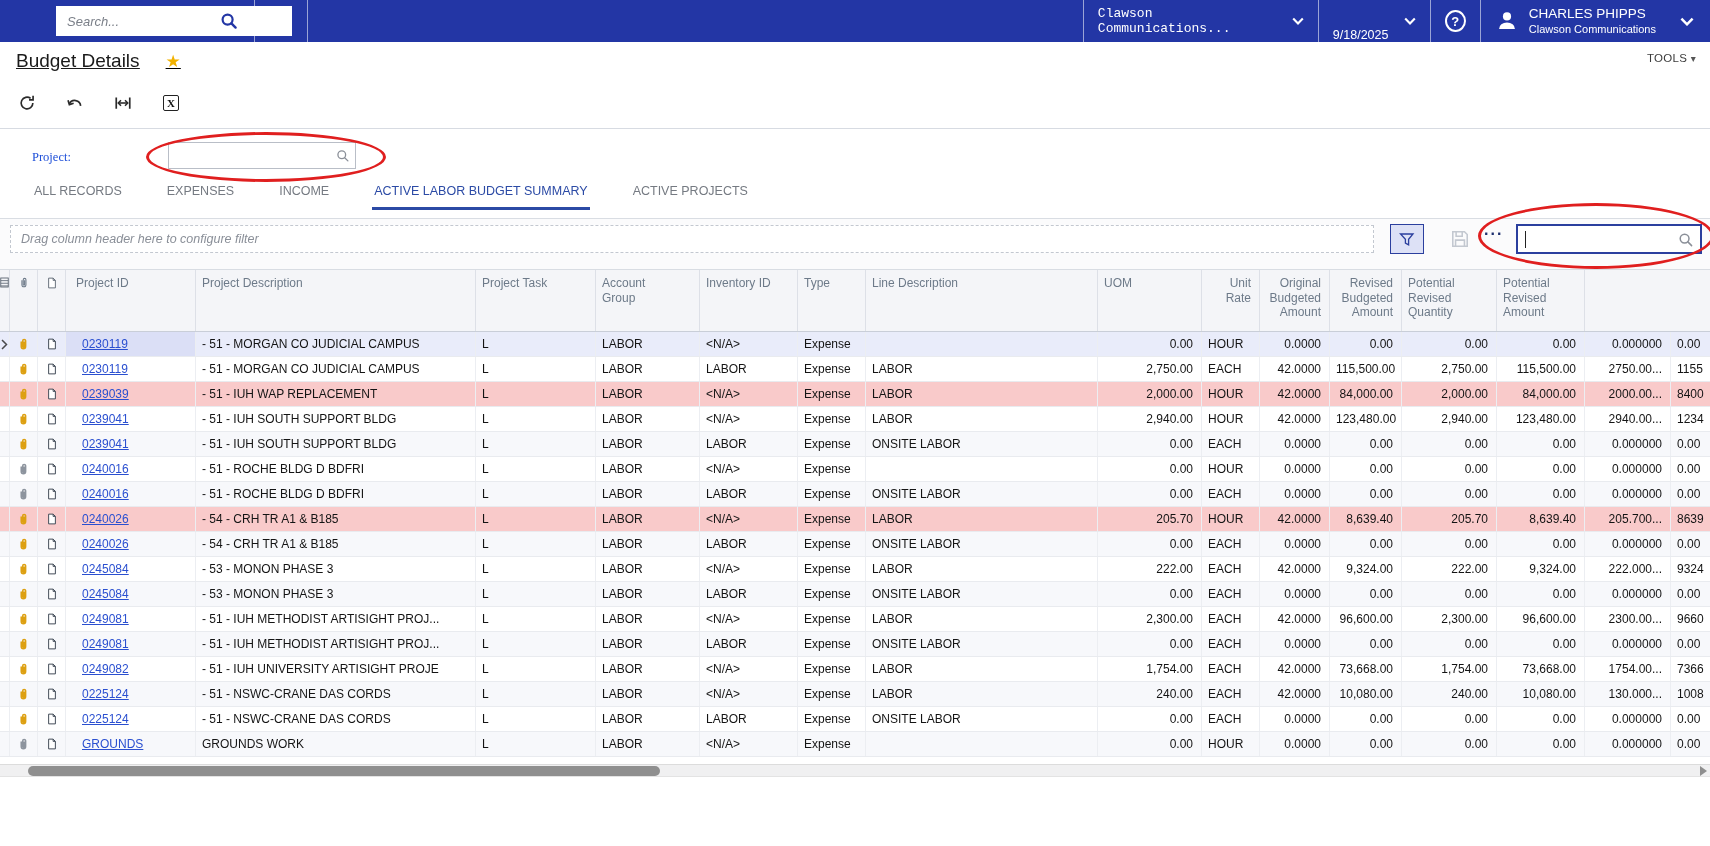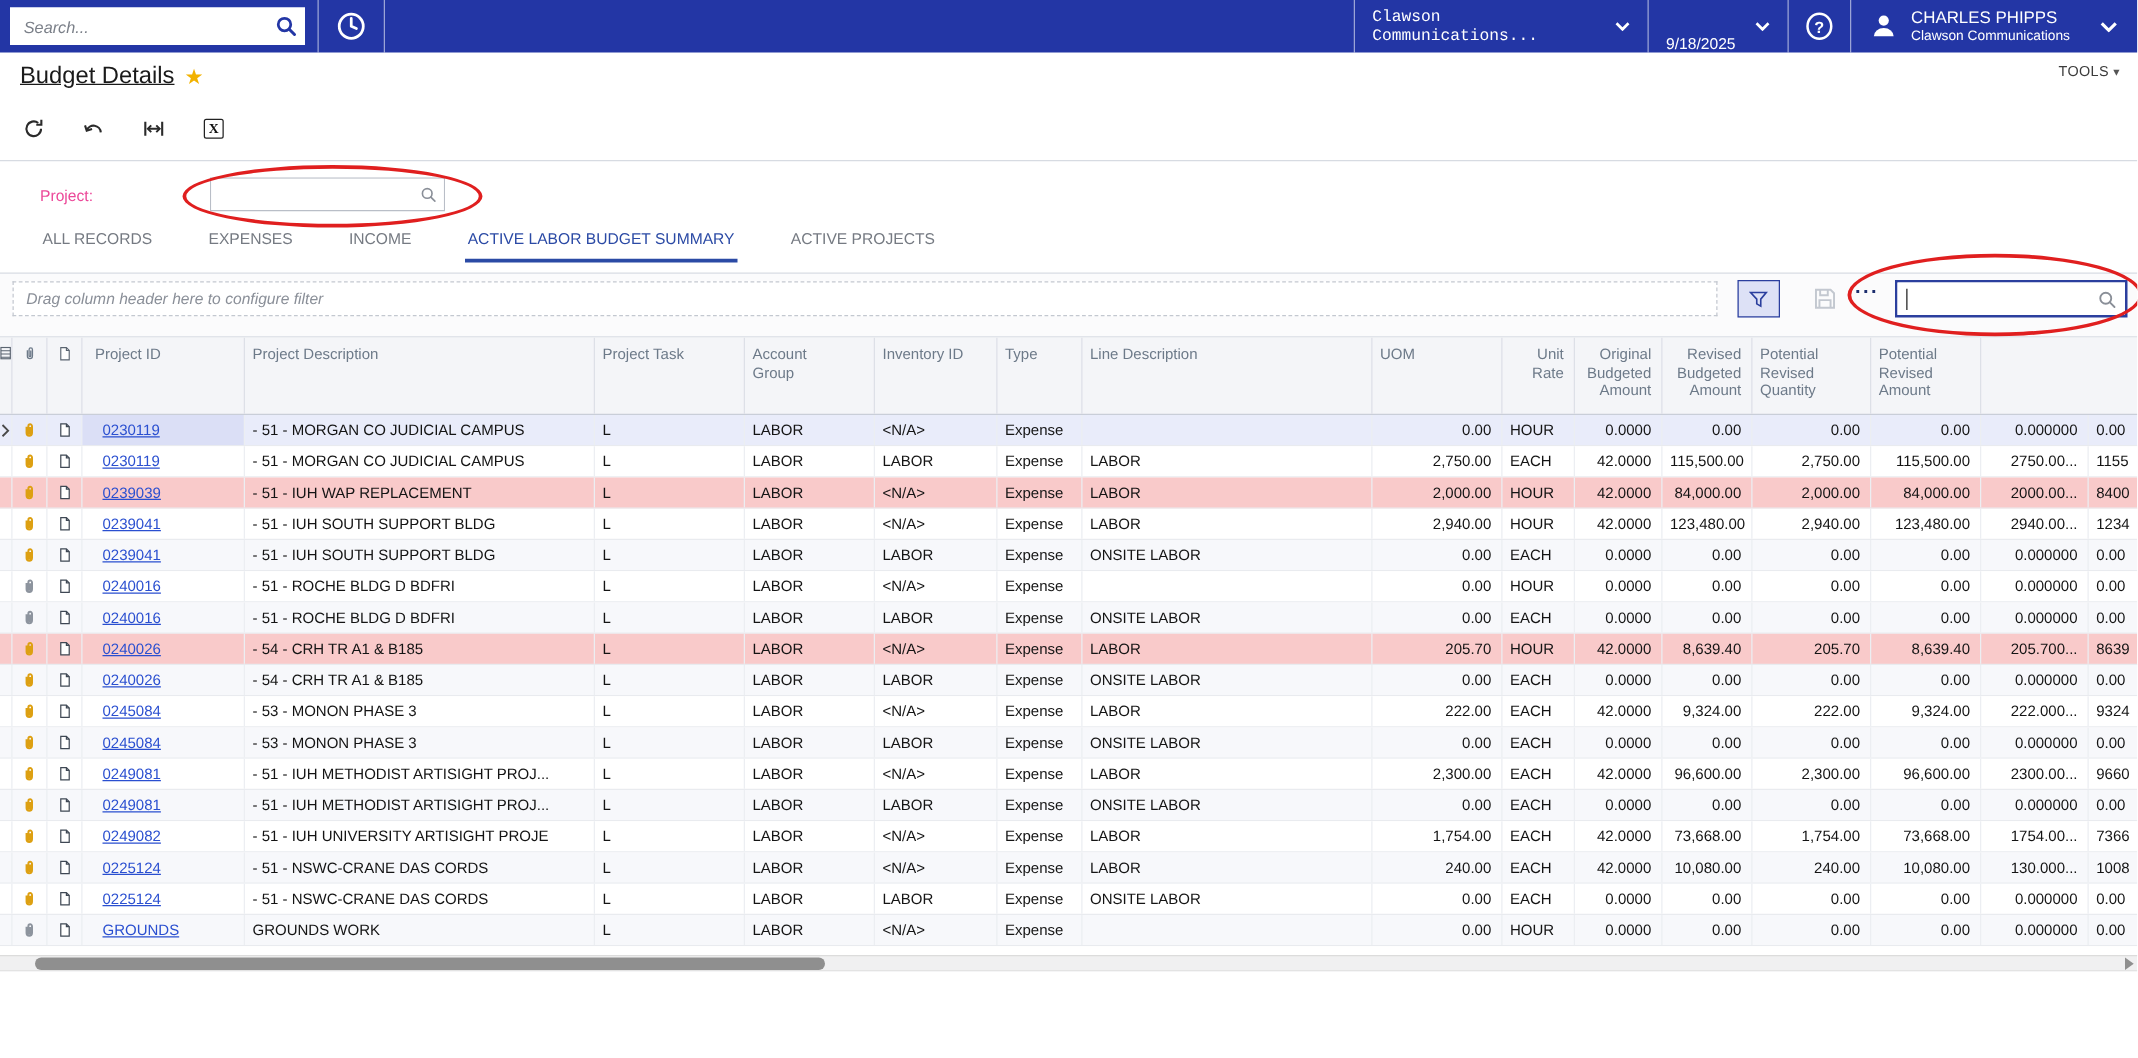--- a/index.html
+++ b/index.html
@@ -9,7 +9,7 @@
   
   .topbar { position:absolute; top:0; left:0; width:1710px; height:42px; background:#2336a5; display:flex; align-items:center; color:#fff; }
   .tb-search { position:relative; margin-left:8px; width:236px; height:30px; }
-  .tb-search input { width:100%; height:100%; border:1px solid #fff; background:#fff; padding:0 30px 0 10px; font-size:13px; font-family:"Liberation Sans",sans-serif; color:#333; outline:none; }
+  .tb-search input { width:100%; height:100%; border:1px solid #fff; background:#fff; padding:0 30px 0 10px; font-size:13px; font-family:"Liberation Sans",sans-serif; color:#333; outline:none;margin-left:48px; }
   .tb-search input::placeholder { font-style:italic; color:#7a7f88; }
   .tb-search .mag { position:absolute; right:6px; top:6px; }
   .tb-div { width:1px; height:42px; background:rgba(255,255,255,.55); }

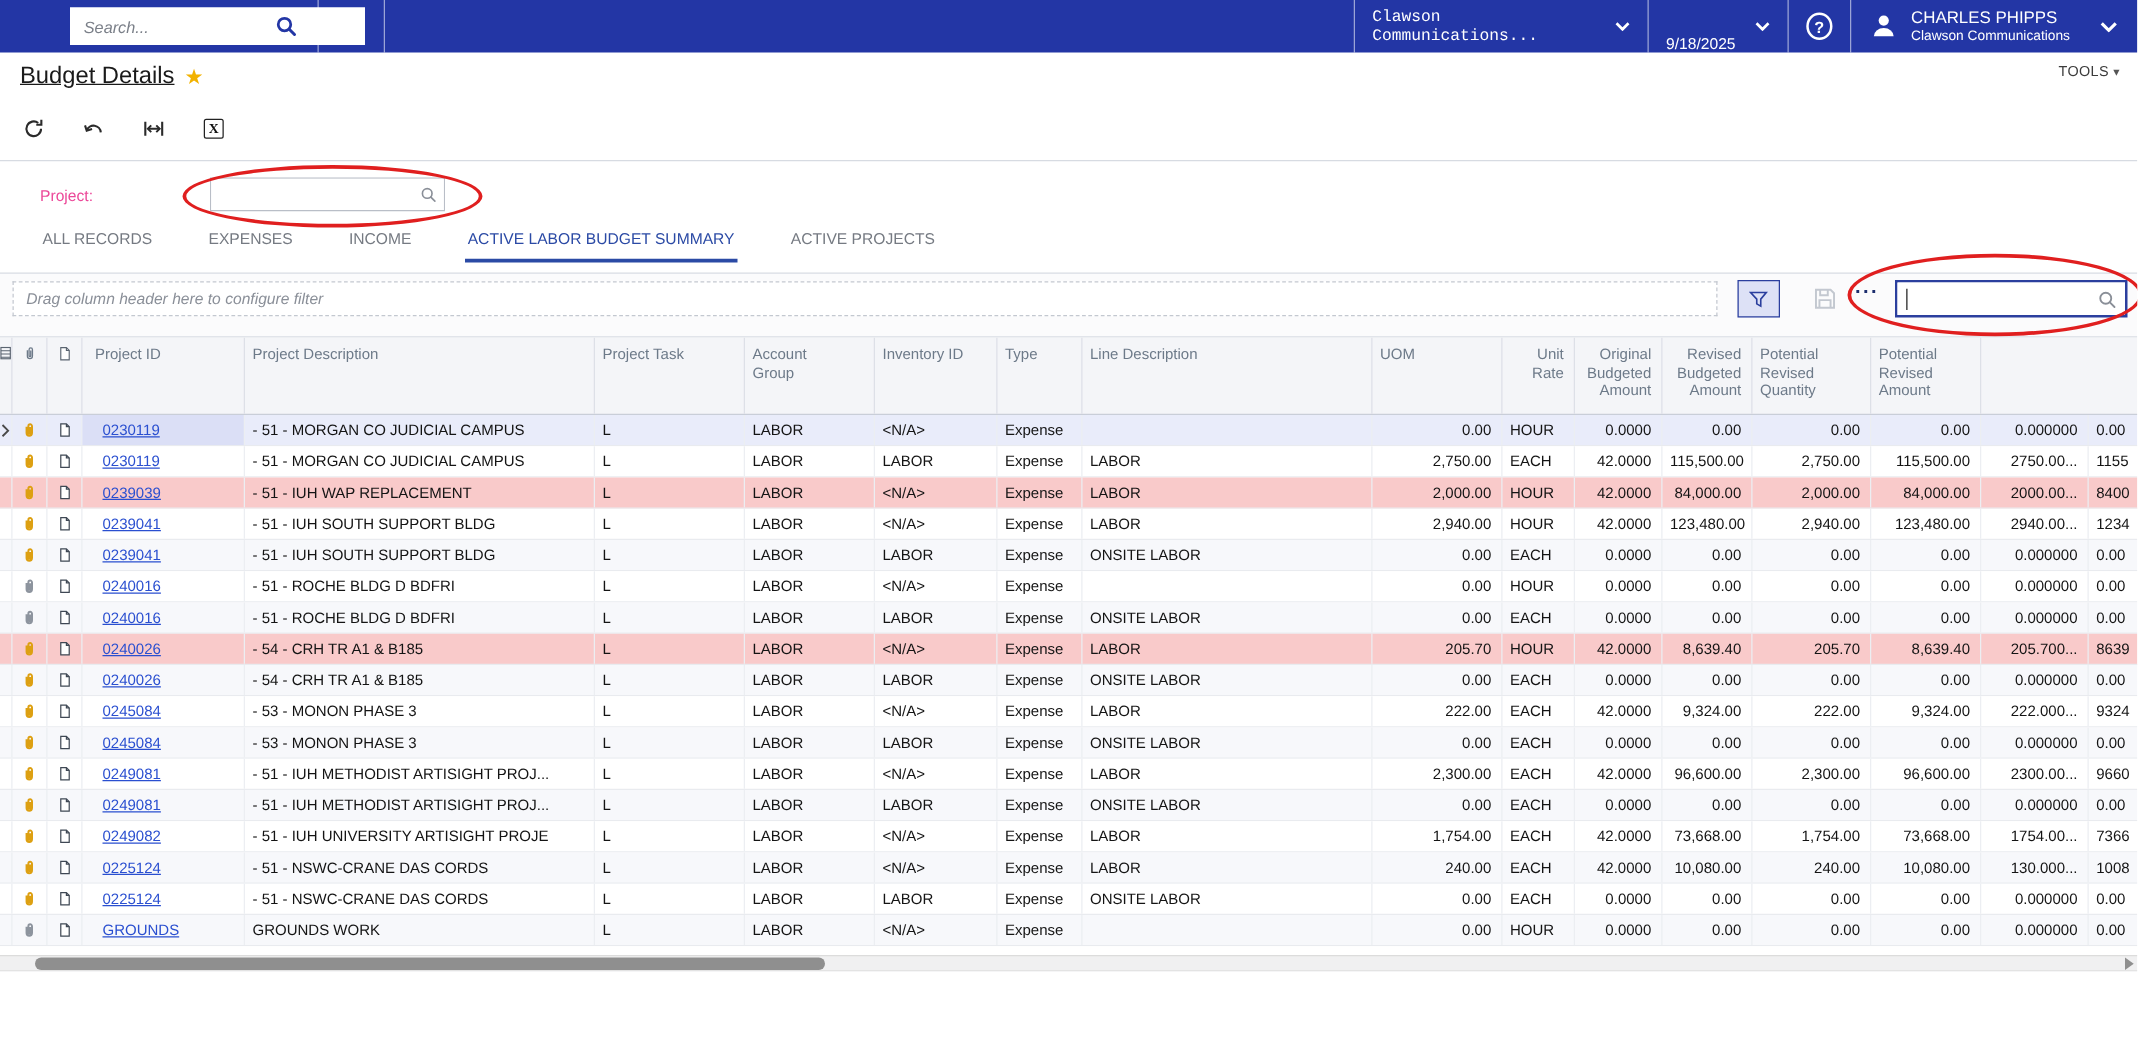--- a/index.html
+++ b/index.html
@@ -30,7 +30,7 @@
   .tb-user .chev { margin-left:14px; }
 
   
-  .title-row { position:absolute; top:50px; left:16px; display:flex; align-items:center; gap:8px; }
+  .title-row { position:absolute; top:50px; left:16px; display:flex; align-items:center; gap:26px;text-decoration:underline; }
   .page-title { font-size:19px; color:#1a1a1a; text-decoration:underline; cursor:pointer; }
   .fav-star { color:#f2b200; font-size:17px; cursor:pointer; }
   .tools { position:absolute; top:52px; right:14px; font-size:11.5px; color:#3c3c3c; cursor:pointer; letter-spacing:.3px; }

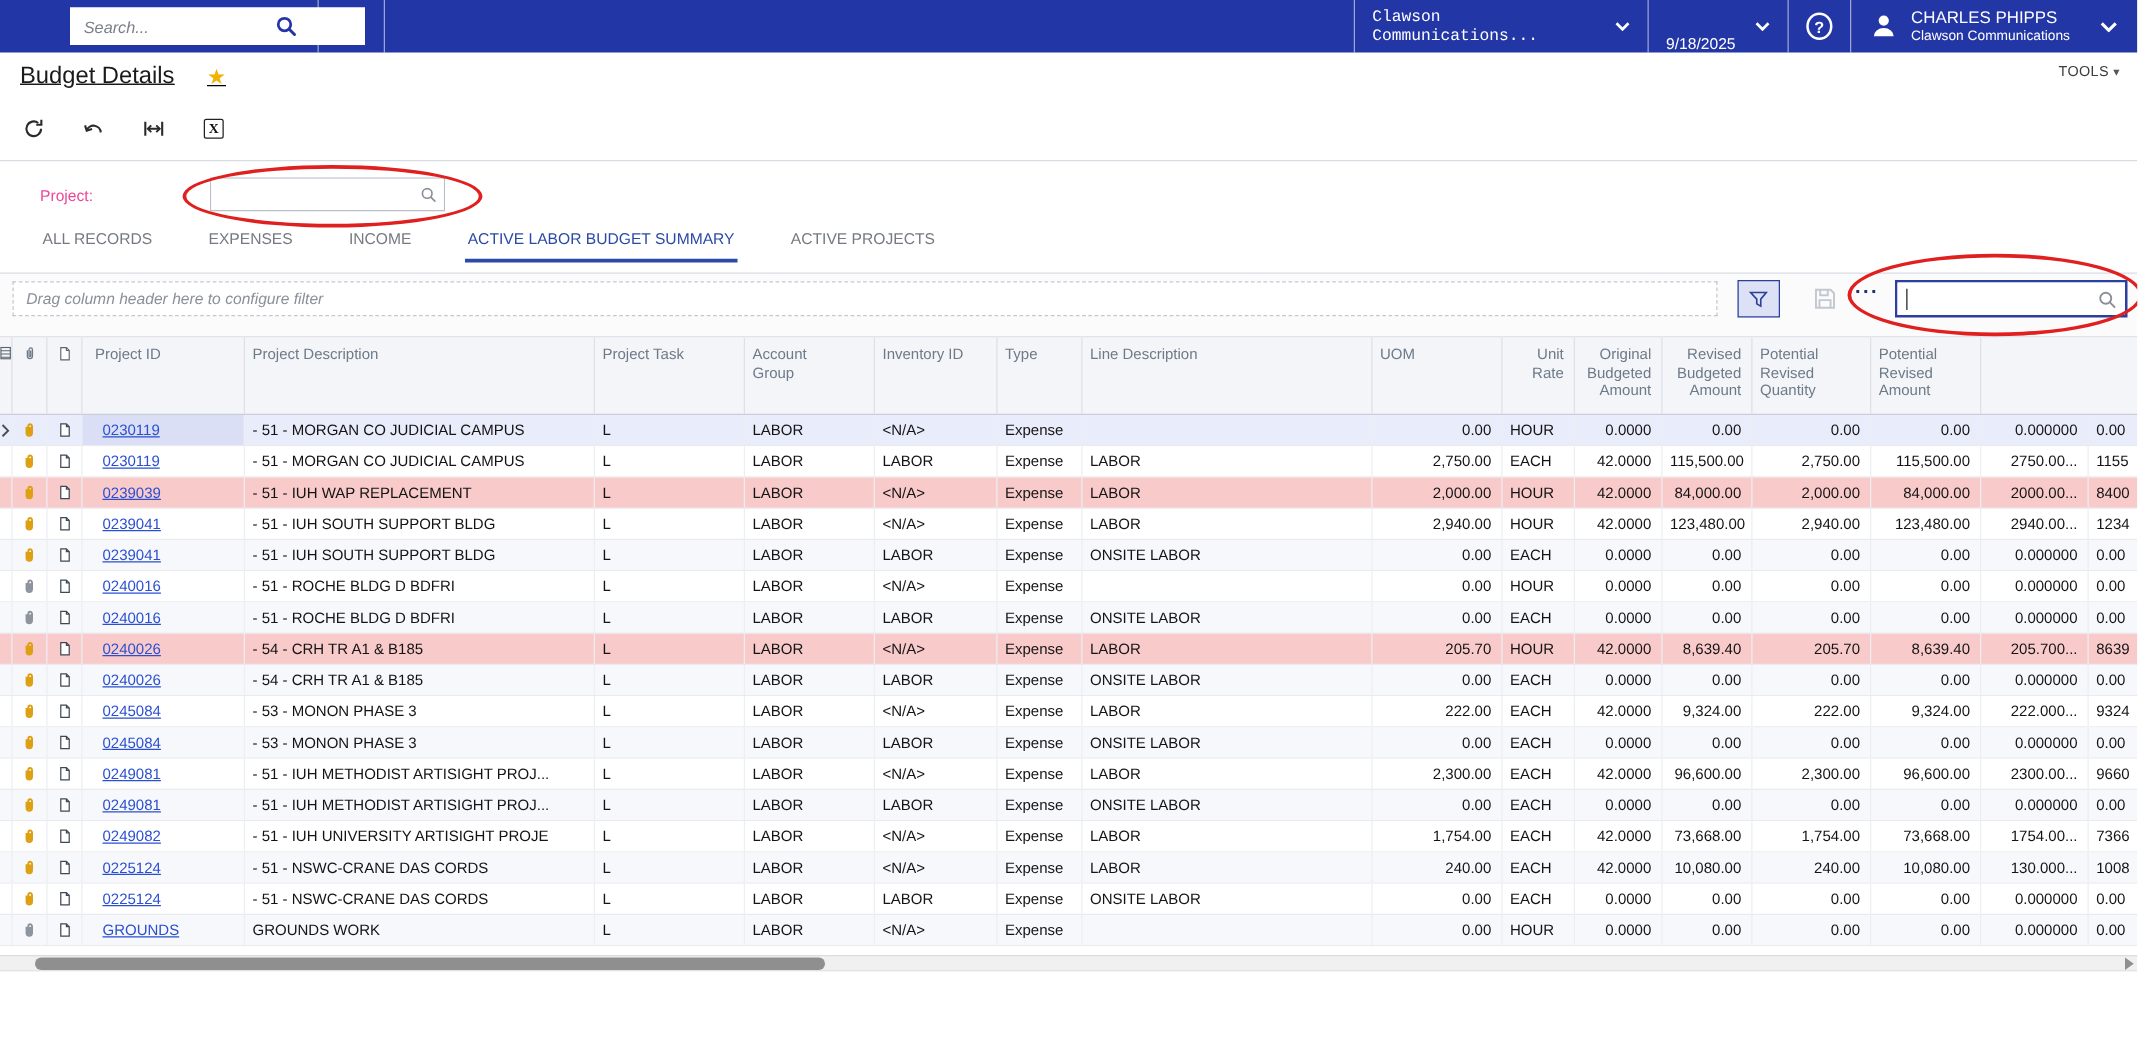--- a/index.html
+++ b/index.html
@@ -43,7 +43,7 @@
 
   
   .panel-line { position:absolute; top:128px; left:0; width:1710px; height:1px; background:#d7dbe2; }
-  .proj-label { position:absolute; top:150px; left:32px; font-size:12.5px; color:#ec4899; }
+  .proj-label { position:absolute; top:150px; left:32px; font-size:12.5px; color:#1d4ed8;font-family:Liberation Serif, serif; }
   .proj-field { position:absolute; top:142px; left:168px; width:188px; height:27px; border:1px solid #b9bec7; background:#fff; }
   .proj-field input { width:100%; height:100%; border:none; outline:none; padding:0 24px 0 6px; font-size:12px; font-family:"Liberation Sans",sans-serif; }
   .proj-field .mag { position:absolute; right:5px; top:6px; }

